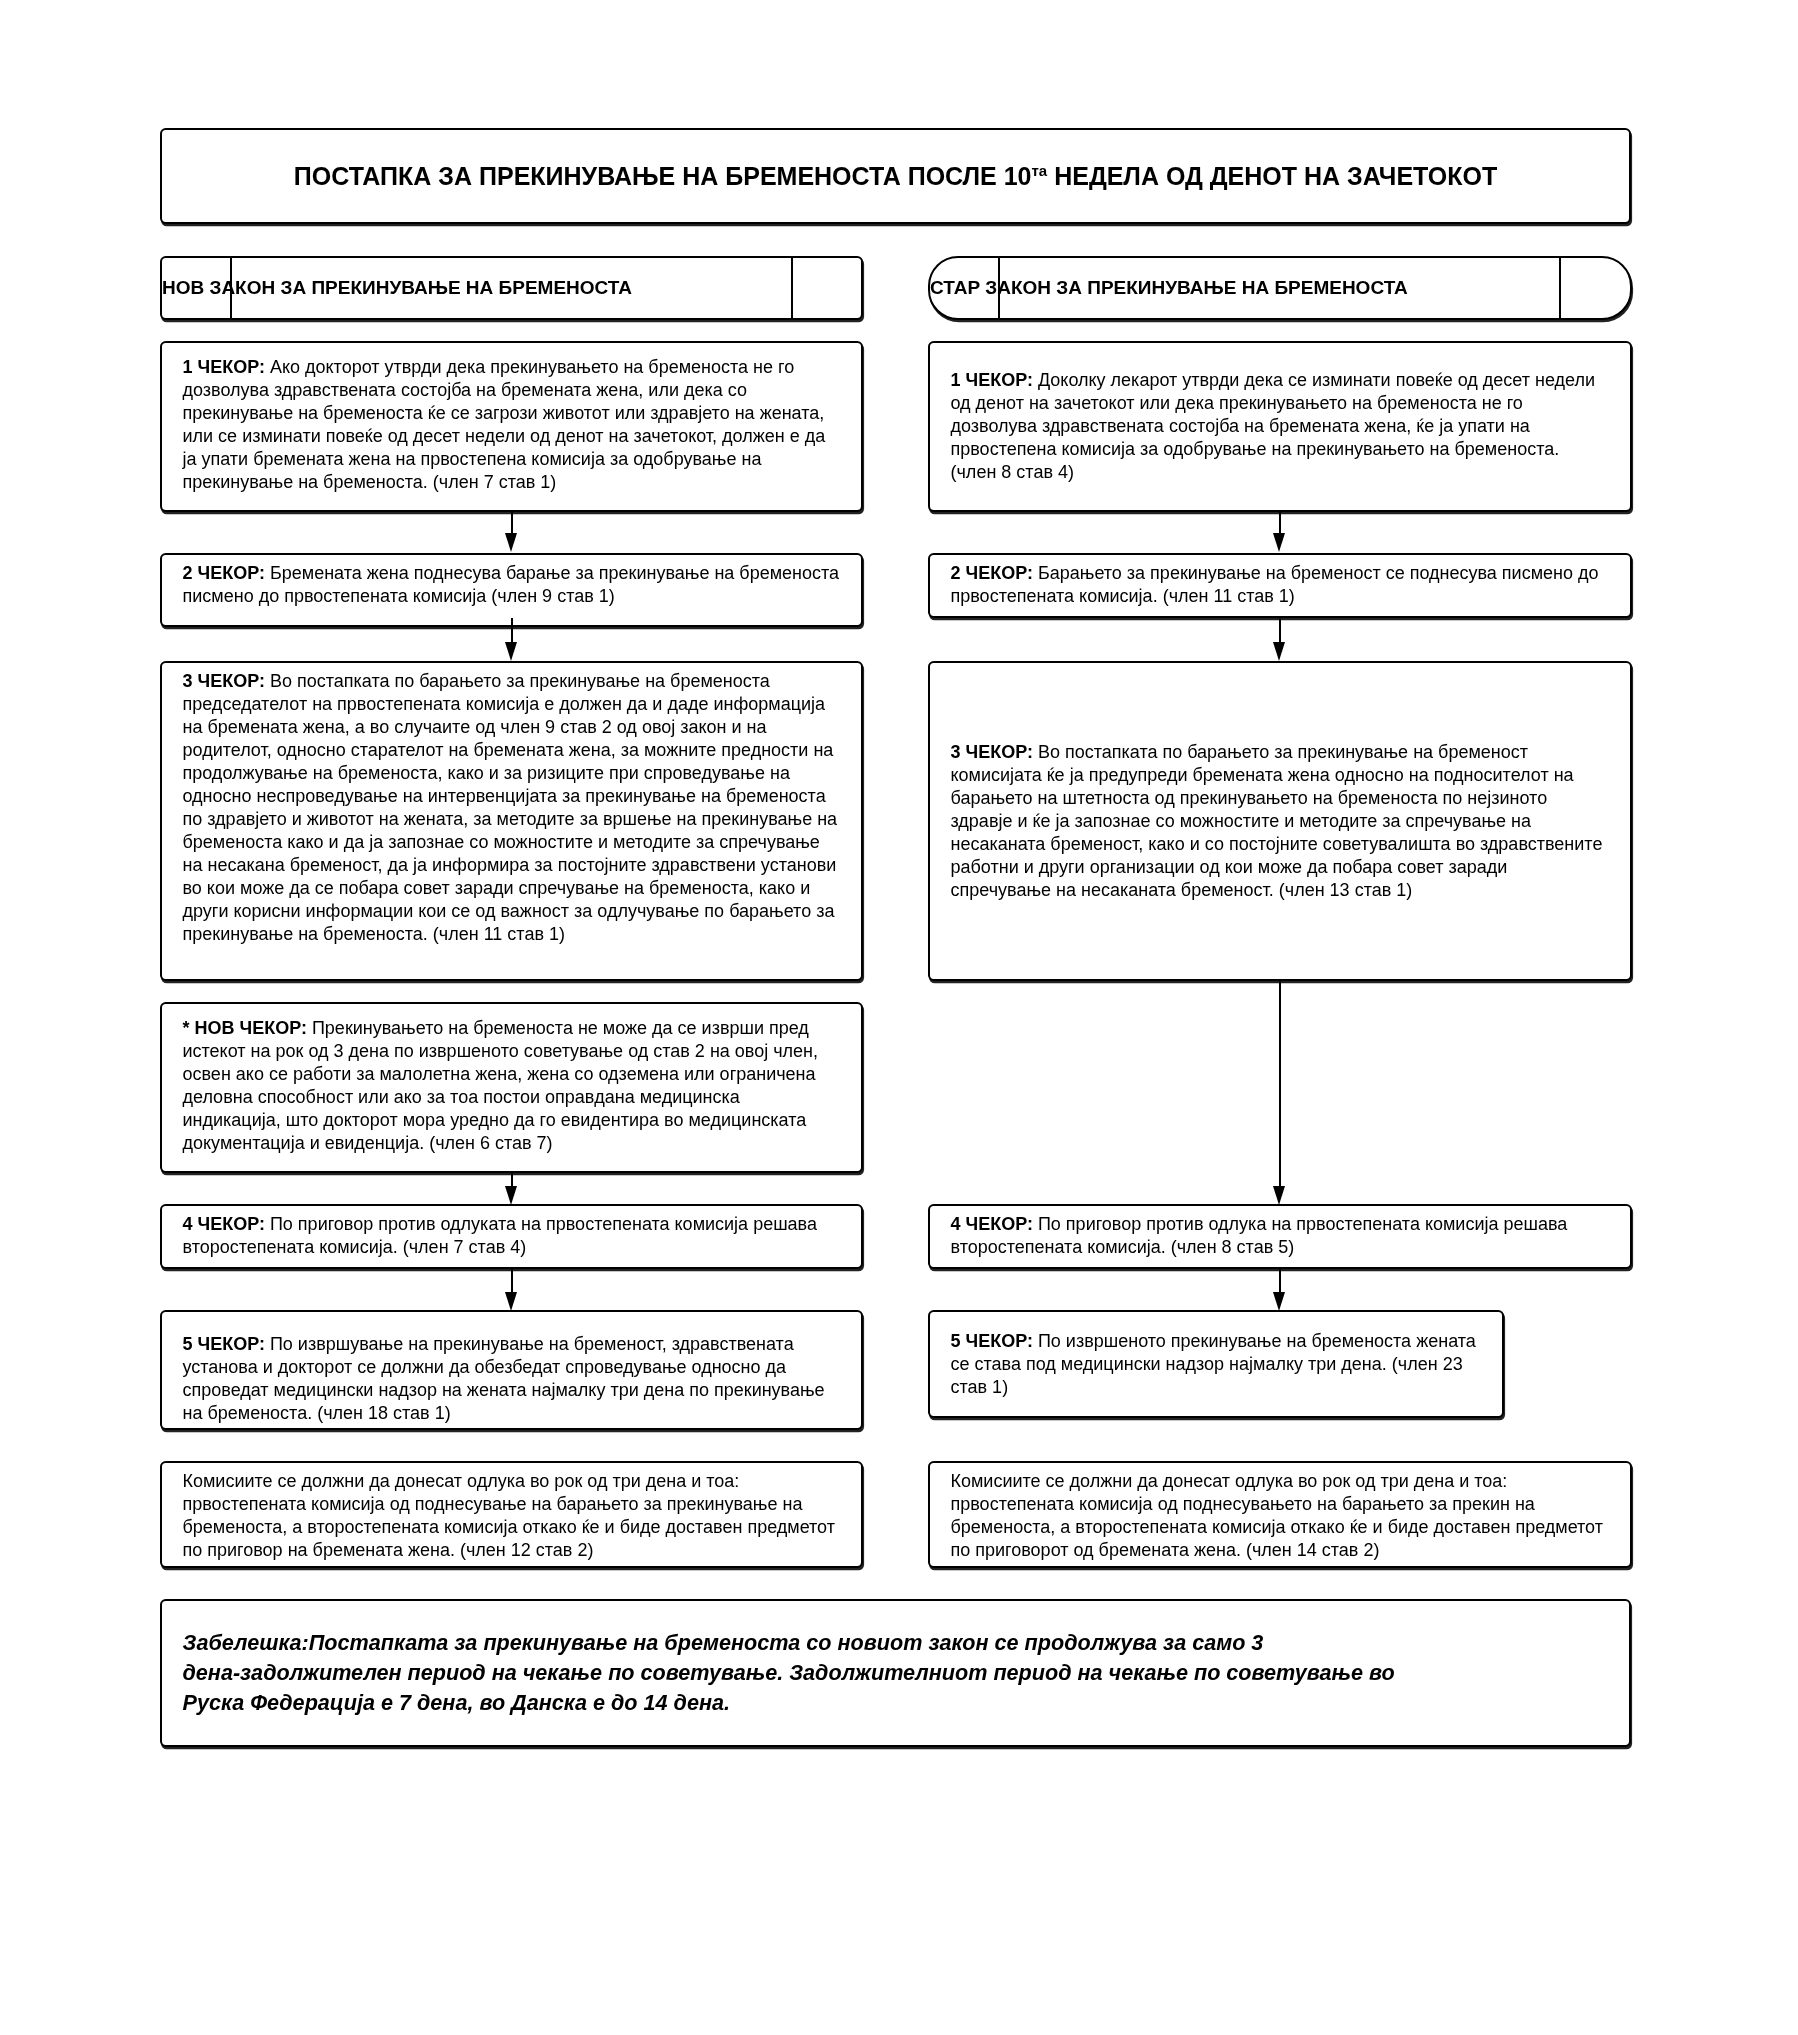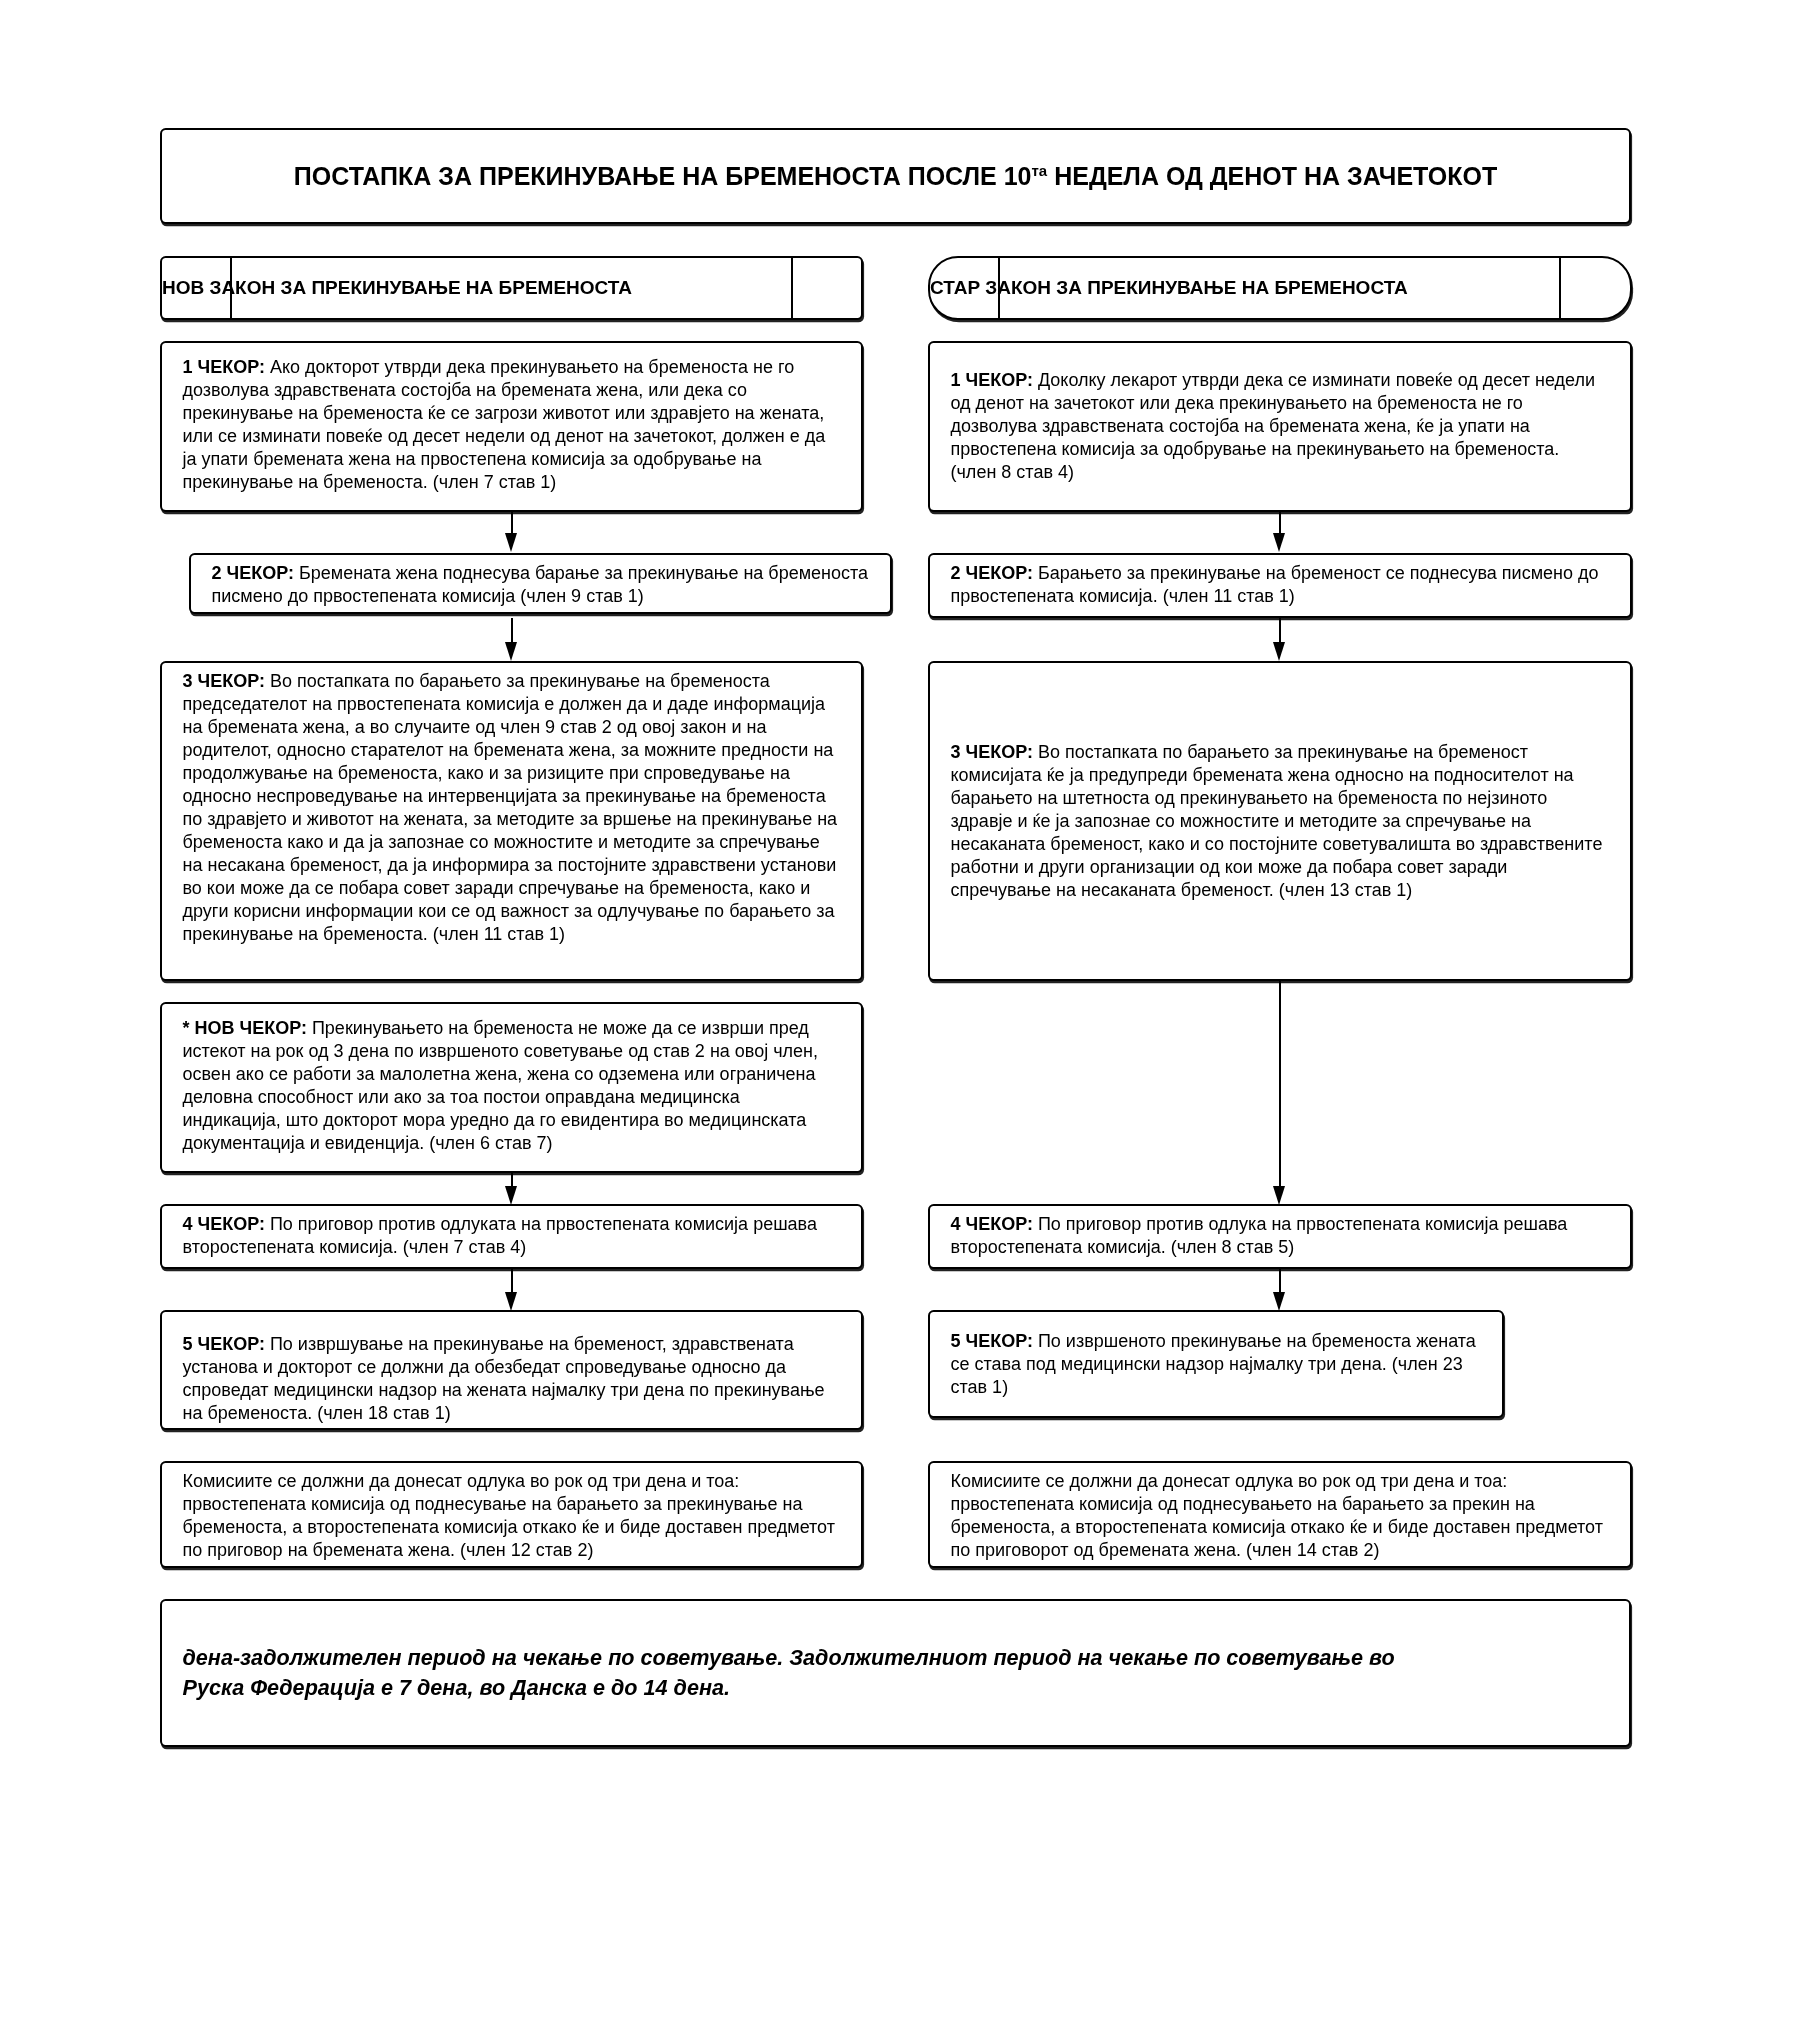--- a/index.html
+++ b/index.html
@@ -46,7 +46,7 @@
 <div class="vline" style="left:511px;top:512px;height:23px;"></div>
 <div class="arrowhead" style="left:505px;top:533px;"></div>
 
-<div class="box step top" style="left:160px;top:553px;width:703px;height:61px;padding-top:6.8px;margin-left:29px;">
+<div class="box step top" style="left:160px;top:553px;width:703px;height:74px;padding-top:6.8px;">
   <div class="txt"><b>2 ЧЕКОР:</b><span> Бремената жена поднесува барање за прекинување на бременоста писмено до првостепената комисија (член 9 став 1)</span></div>
 </div>
 <div class="vline" style="left:511px;top:618px;height:25px;"></div>

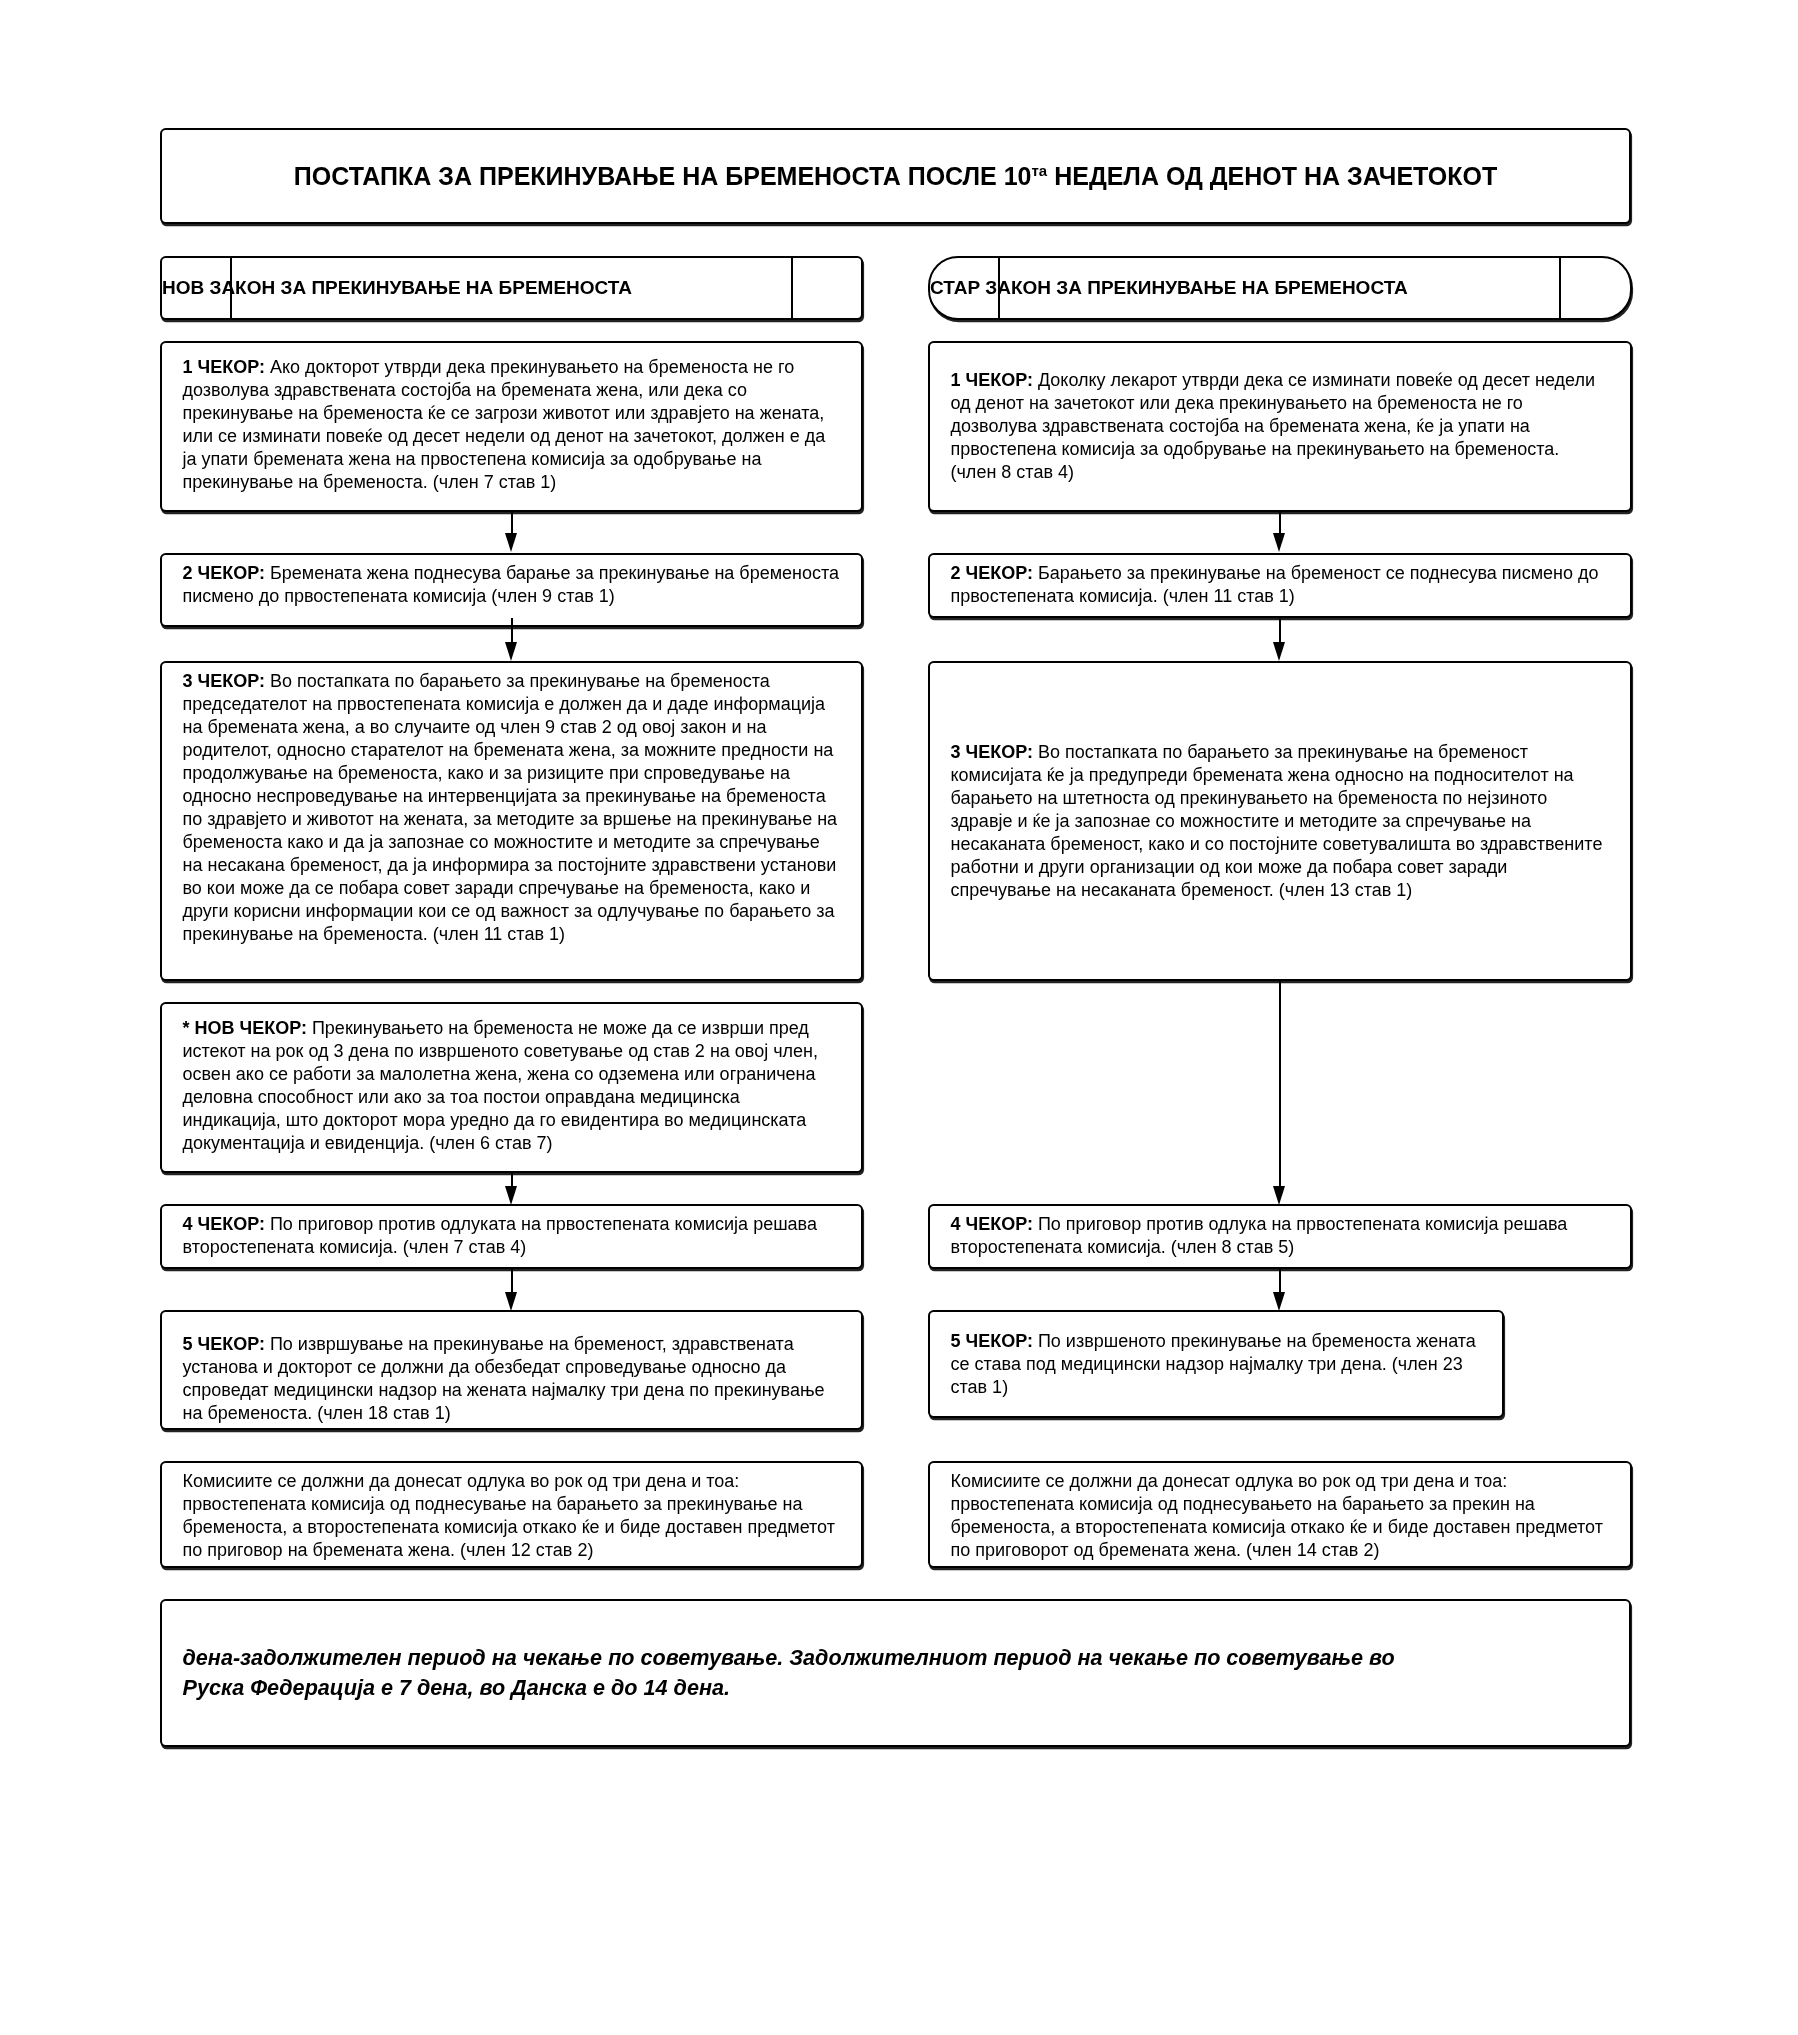--- a/index.html
+++ b/index.html
@@ -110,6 +110,7 @@
 
 <div class="box note" style="left:160px;top:1599px;width:1471px;height:148px;">
   <div class="txt">
+    <div>Забелешка:Постапката за прекинување на бременоста со новиот закон се продолжува за само 3</div>
     <div>дена-задолжителен период на чекање по советување. Задолжителниот период на чекање по советување во</div>
     <div>Руска Федерација е 7 дена, во Данска е до 14 дена.</div>
   </div>

